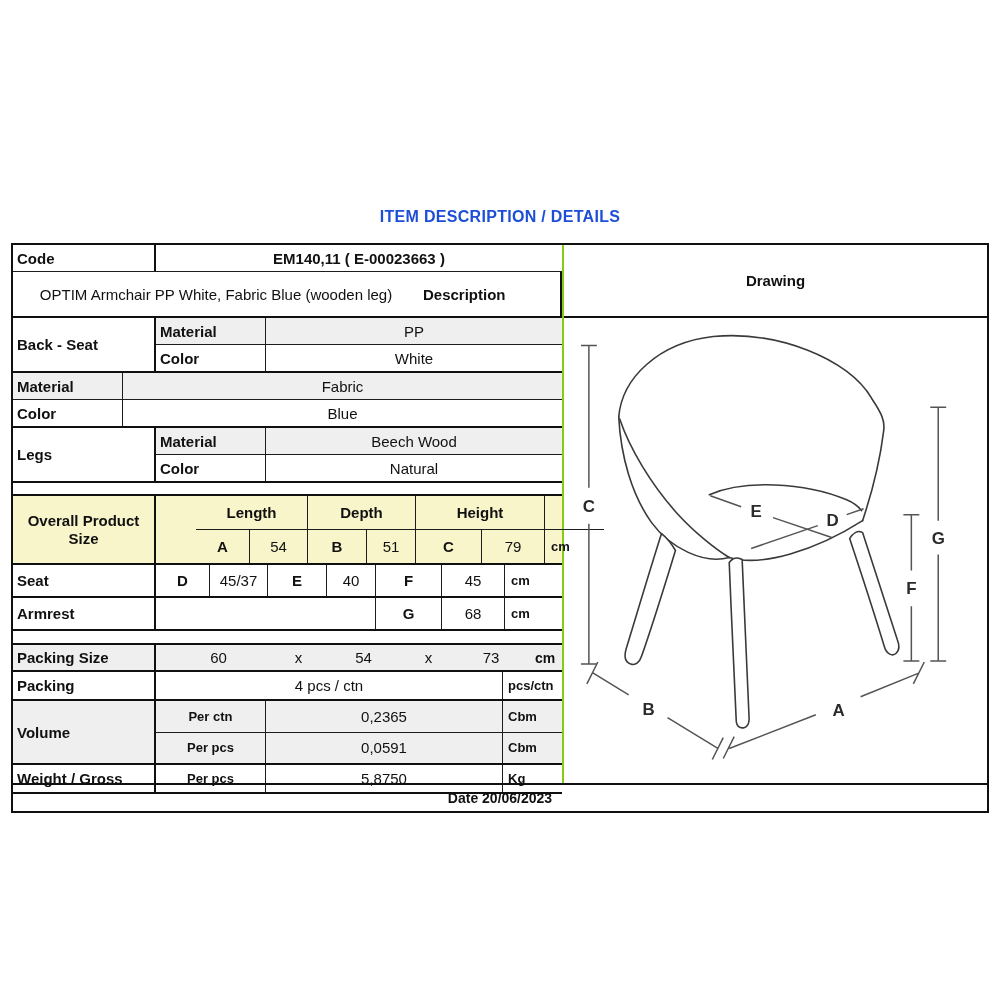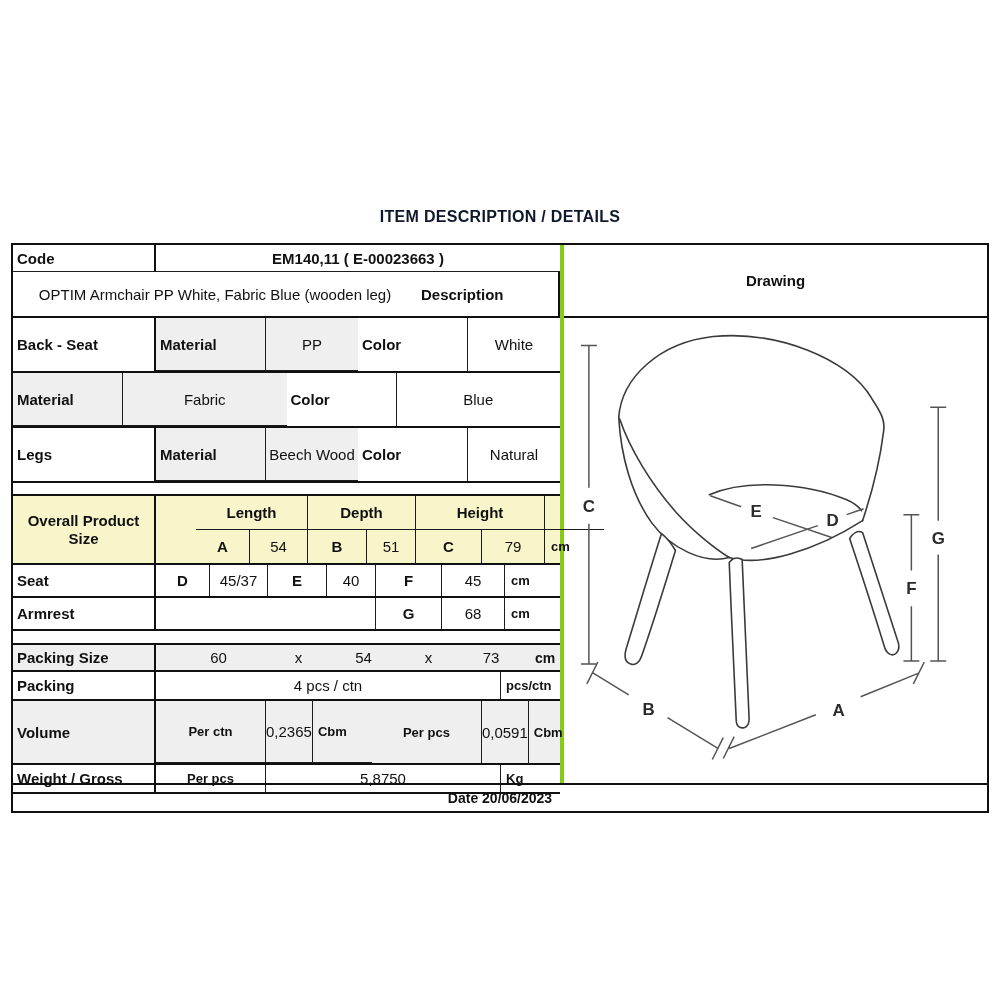--- a/index.html
+++ b/index.html
@@ -10,7 +10,7 @@
   }
   .page-title{
     position:absolute;top:208px;left:0;width:1000px;
-    text-align:center;font-size:16px;font-weight:bold;letter-spacing:.3px;color:#0f172a;
+    text-align:center;font-size:16px;font-weight:bold;letter-spacing:.3px;color:#1d4ed8;
   }
   .sheet{
     position:absolute;left:11px;top:243px;width:978px;height:570px;

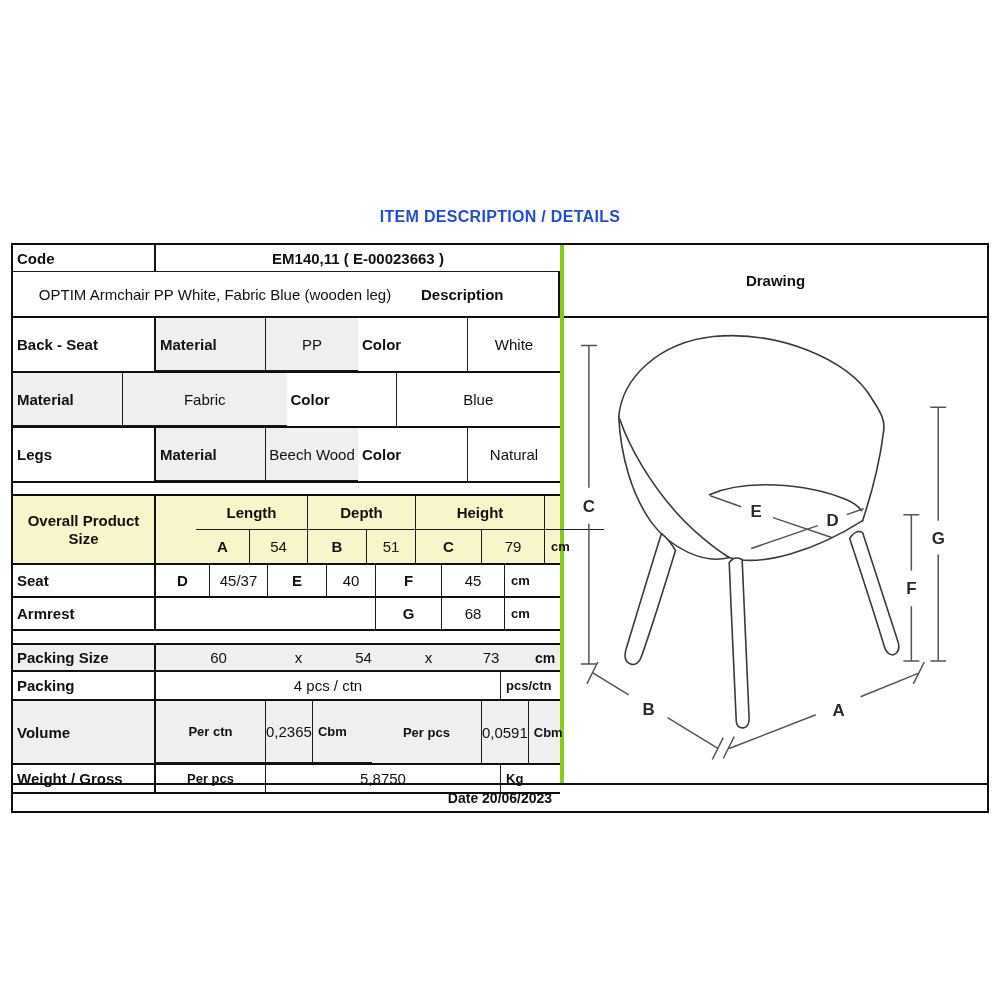--- a/index.html
+++ b/index.html
@@ -18,7 +18,7 @@
     display:flex;flex-direction:column;background:#fff;
   }
   .main{flex:1;display:flex;min-height:0;}
-  .left-table{width:551px;box-sizing:border-box;border-right:4px solid #84cc16;display:flex;flex-direction:column;}
+  .left-table{width:551px;box-sizing:border-box;border-right:2px solid #84cc16;display:flex;flex-direction:column;}
   .row,.sec{display:flex;box-sizing:border-box;flex-shrink:0;}
   .cell{box-sizing:border-box;display:flex;align-items:center;overflow:hidden;}
   .lbl{width:143px;border-right:2px solid #101010;font-weight:bold;font-size:15px;padding-left:4px;flex-shrink:0;}

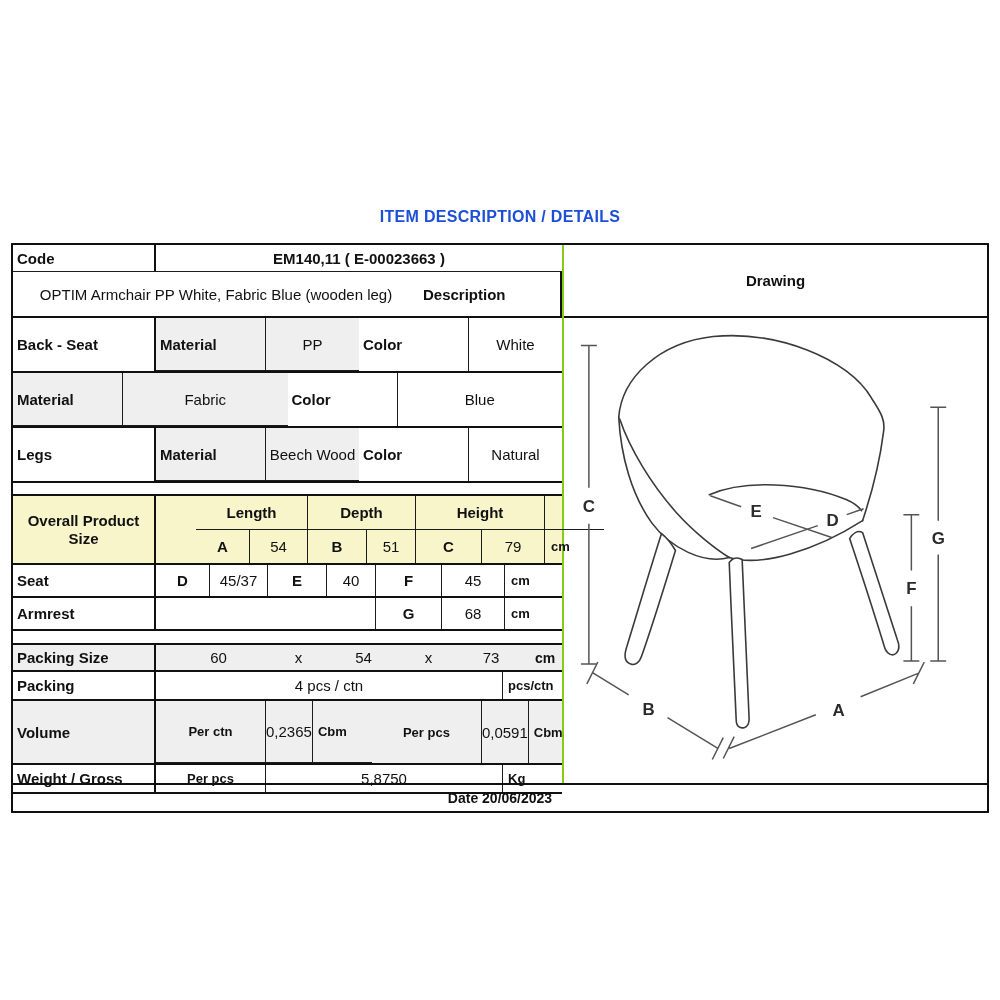--- a/index.html
+++ b/index.html
@@ -31,7 +31,7 @@
   .val{font-size:15px;}
   .bb1{border-bottom:1px solid #1c1c1c;}
   .bb2{border-bottom:2px solid #101010;}
-  .sec-right{flex:1;display:flex;flex-direction:row;}
+  .sec-right{flex:1;display:flex;flex-direction:column;}
   .sec-right .row{flex:1;}
   .gray{background:var(--row_gray,#efefef);}
   

